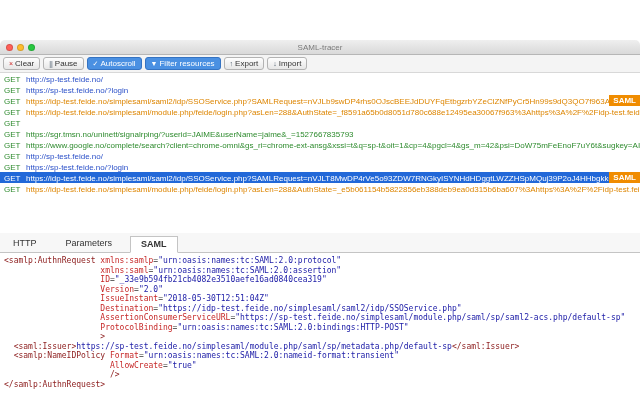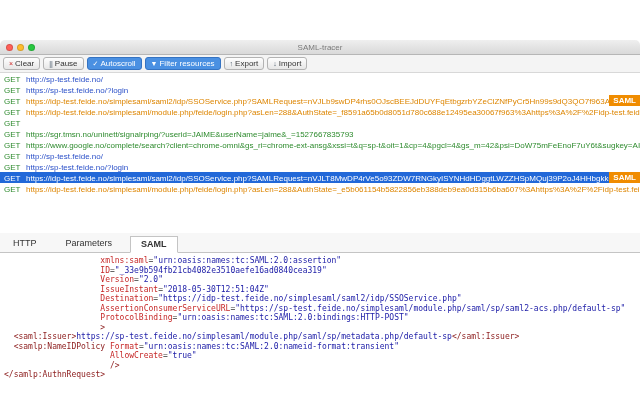--- a/index.html
+++ b/index.html
@@ -151,6 +151,7 @@
     </div>
 
   <div class="xml-view">
+      <div class="xml-line" style="padding-left: 0ch;"><span class="tk-tag">&lt;samlp:AuthnRequest</span><span class="tk-punc"> </span><span class="tk-attr">xmlns:samlp</span><span class="tk-punc">=</span><span class="tk-val">"urn:oasis:names:tc:SAML:2.0:protocol"</span></div>
       <div class="xml-line" style="padding-left: 20ch;"><span class="tk-attr">xmlns:saml</span><span class="tk-punc">=</span><span class="tk-val">"urn:oasis:names:tc:SAML:2.0:assertion"</span></div>
       <div class="xml-line" style="padding-left: 20ch;"><span class="tk-attr">ID</span><span class="tk-punc">=</span><span class="tk-val">"_33e9b594fb21cb4082e3510aefe16ad0840cea319"</span></div>
       <div class="xml-line" style="padding-left: 20ch;"><span class="tk-attr">Version</span><span class="tk-punc">=</span><span class="tk-val">"2.0"</span></div>

